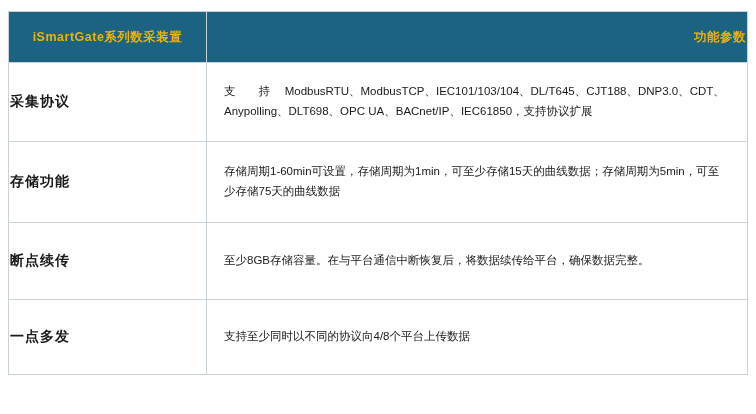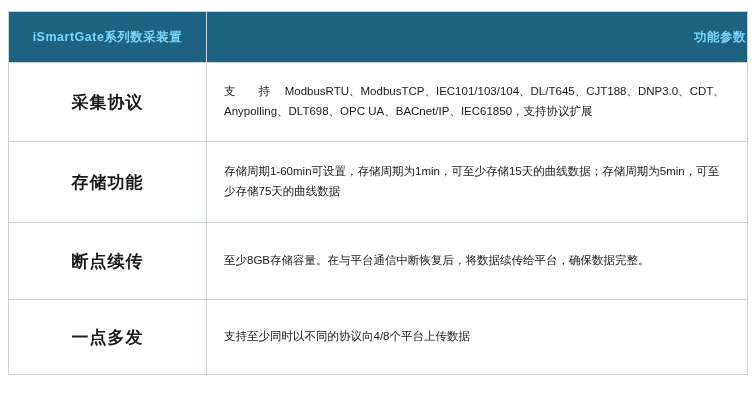--- a/index.html
+++ b/index.html
@@ -30,7 +30,7 @@
   }
   thead th {
     background: #1c6281;
-    color: #7dd3fc;
+    color: #eab308;
     font-size: 12.5px;
     font-weight: bold;
     height: 48px;

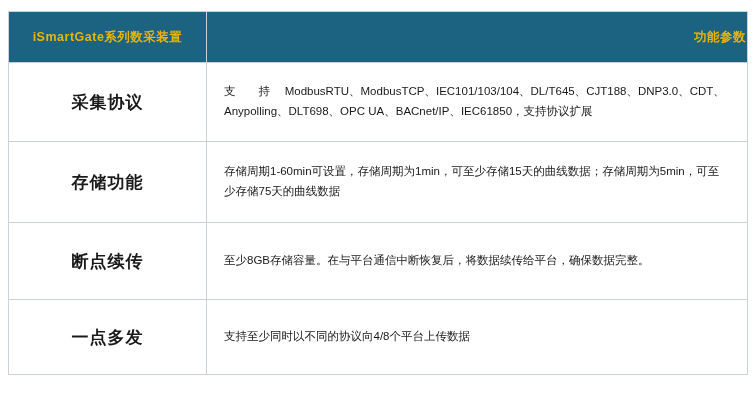--- a/index.html
+++ b/index.html
@@ -46,8 +46,7 @@
   }
   tbody td.label {
     width: 195px;
-    text-align: center;
-    font-size: 17px;
+    font-size: 14px;
     font-weight: bold;
     color: #1a1a1a;
     letter-spacing: 1px;

